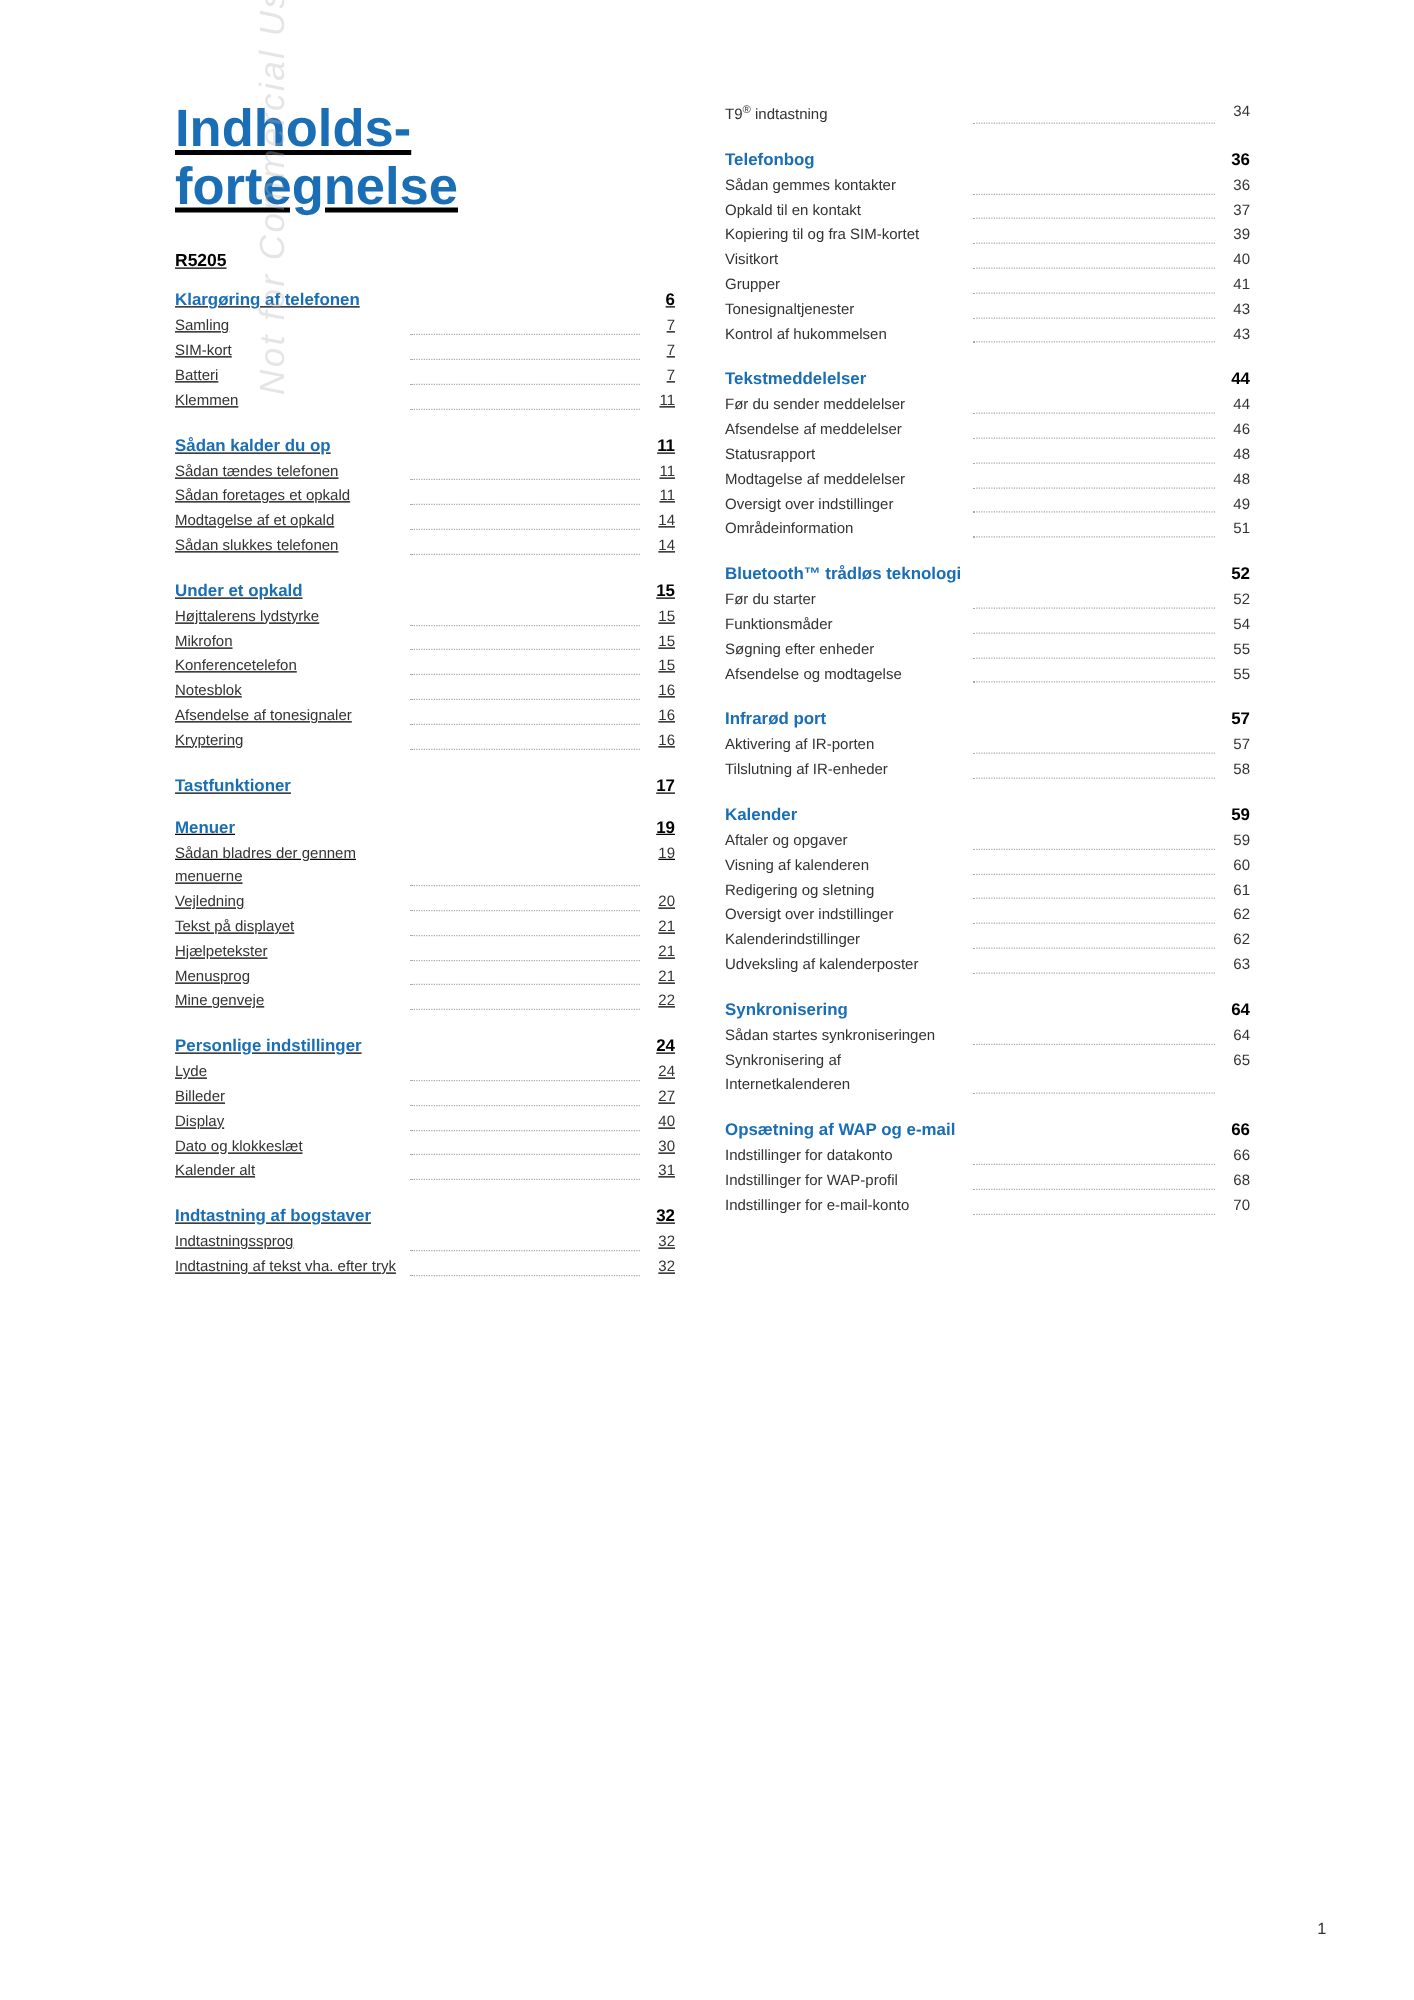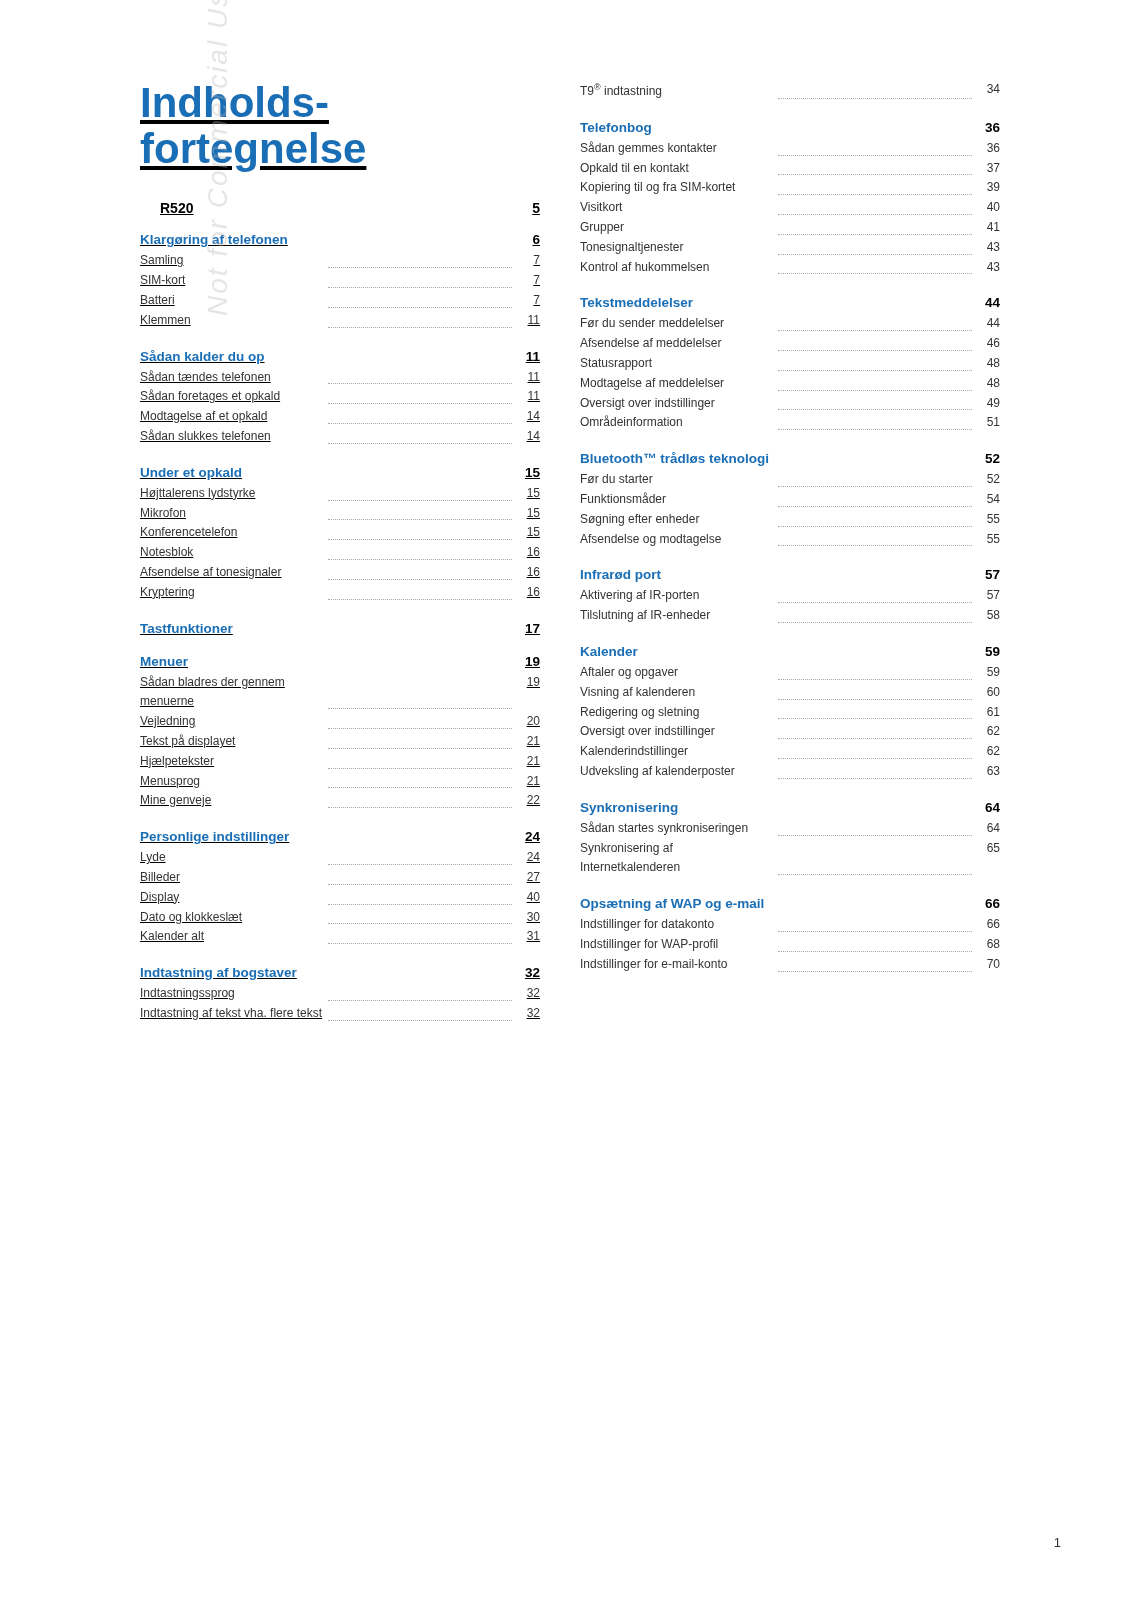--- a/index.html
+++ b/index.html
@@ -114,9 +114,7 @@
 
     .model-line {
       display: flex;
-      justify-content: space-between;
       margin-bottom: 16px;
-      margin-left: 20px;
     }
 
     .model-title {

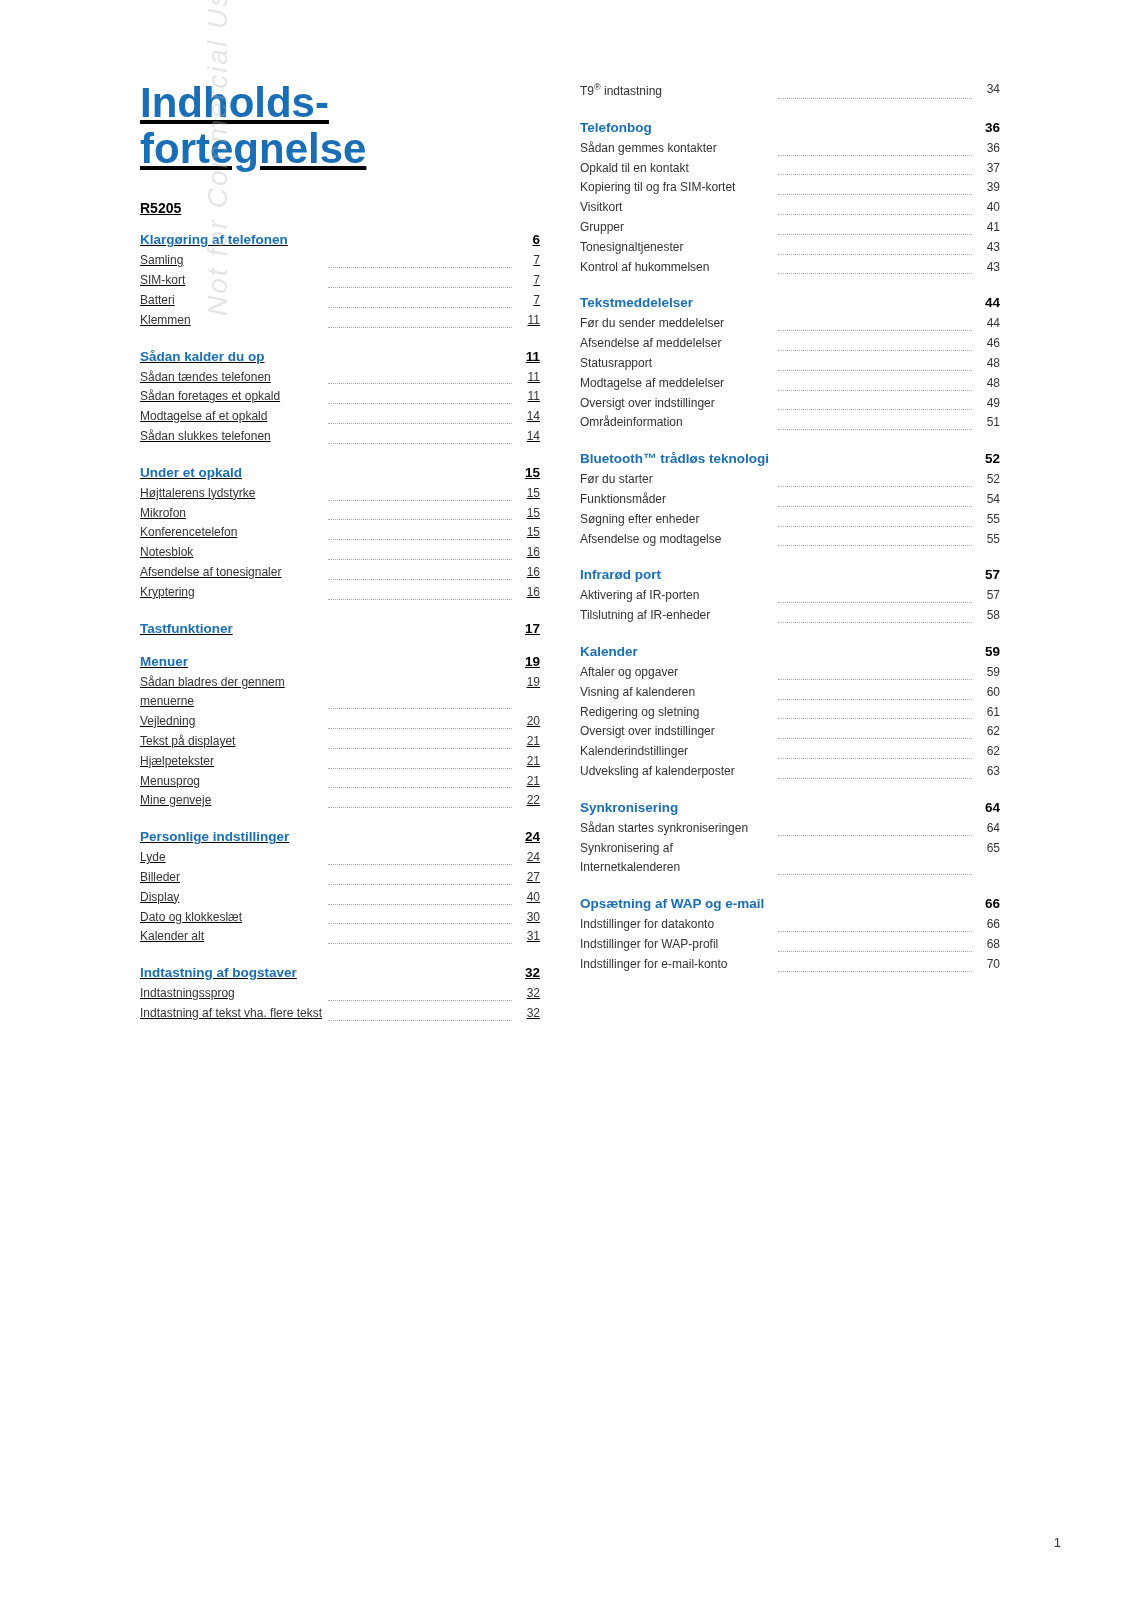--- a/index.html
+++ b/index.html
@@ -336,7 +336,7 @@
               <span class="toc-item-page">32</span>
             </div>
             <div class="toc-item">
-              <span class="toc-item-text">Indtastning af tekst vha. flere tekst</span>
+              <span class="toc-item-text">Indtastning af tekst vha. efter tryk</span>
               <span class="toc-item-dots"></span>
               <span class="toc-item-page">32</span>
             </div>

